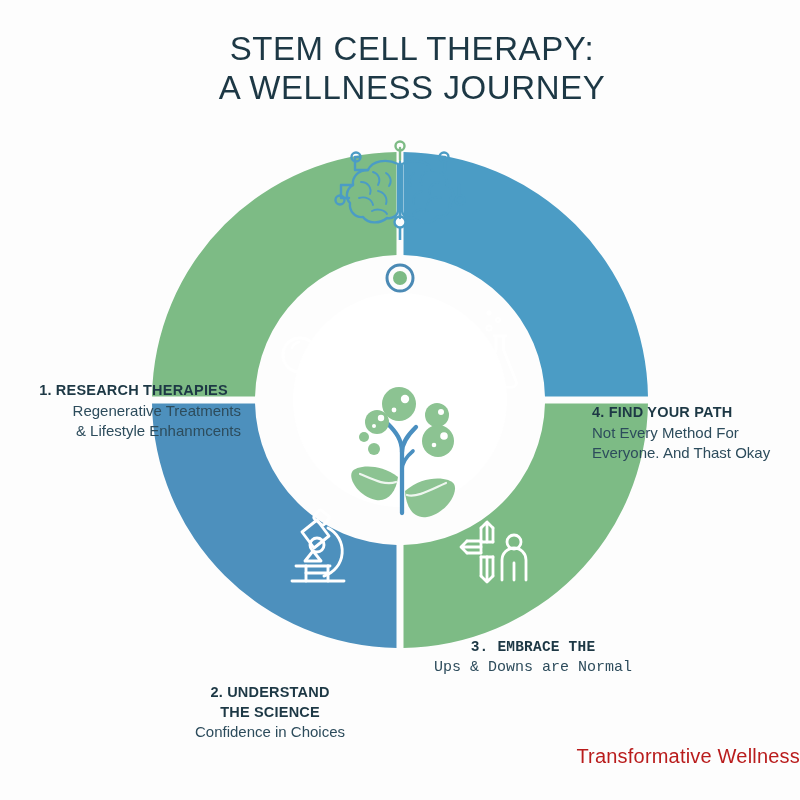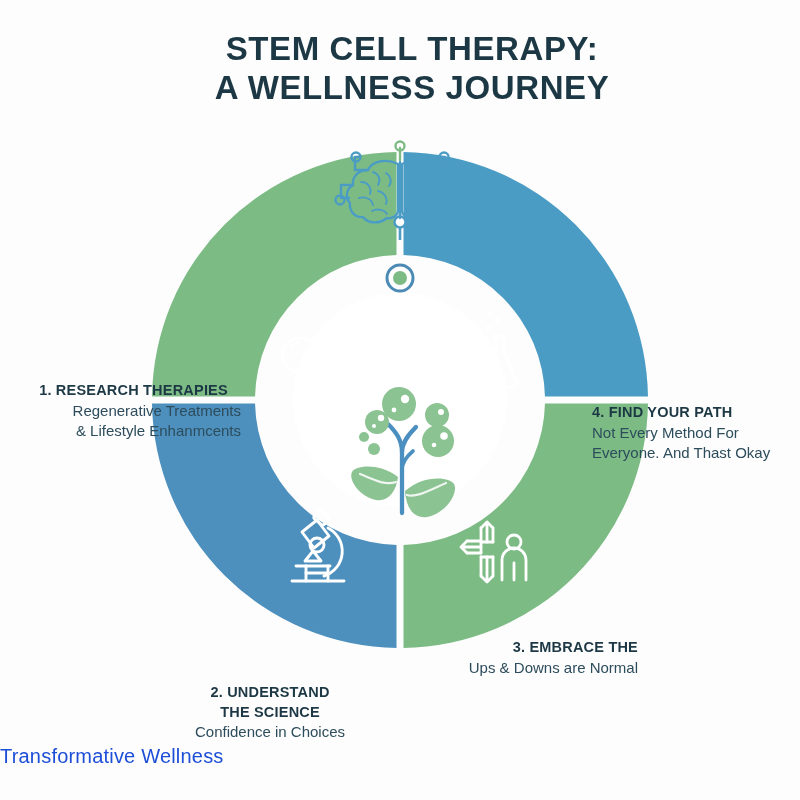--- a/index.html
+++ b/index.html
@@ -31,7 +31,7 @@
   }
   .title-line {
     font-size: 33px;
-    font-weight: bold;
+    font-weight: normal;
     letter-spacing: 0.6px;
     color: #1d3845;
     display: block;

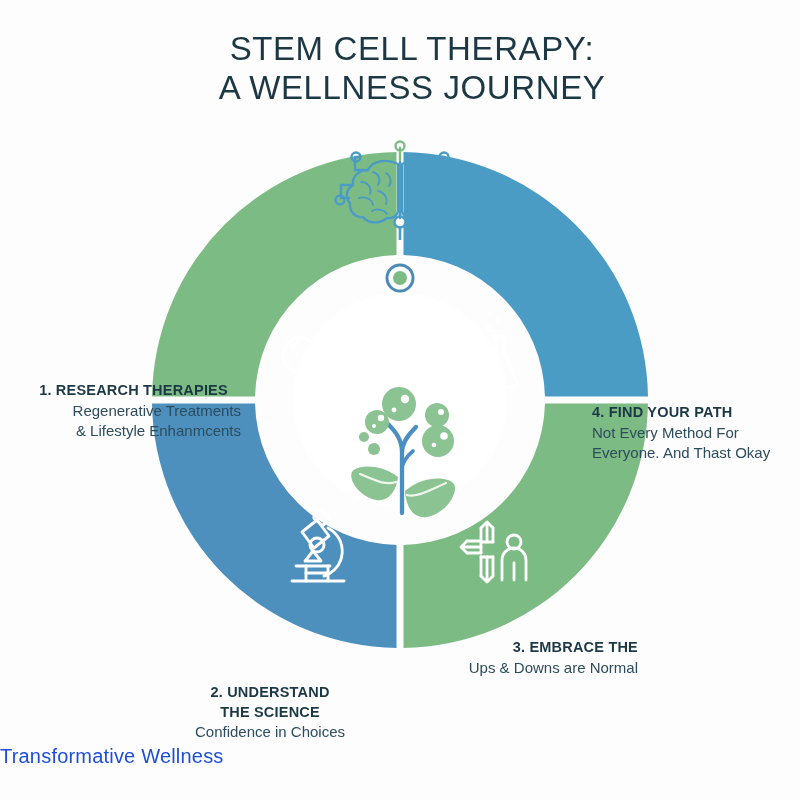--- a/index.html
+++ b/index.html
@@ -87,7 +87,8 @@
     top: 638px;
     left: 428px;
     width: 210px;
-    text-align: right;
+    text-align: center;
+    font-family: Liberation Mono, monospace;
   }
   svg { display: block; }
 </style>

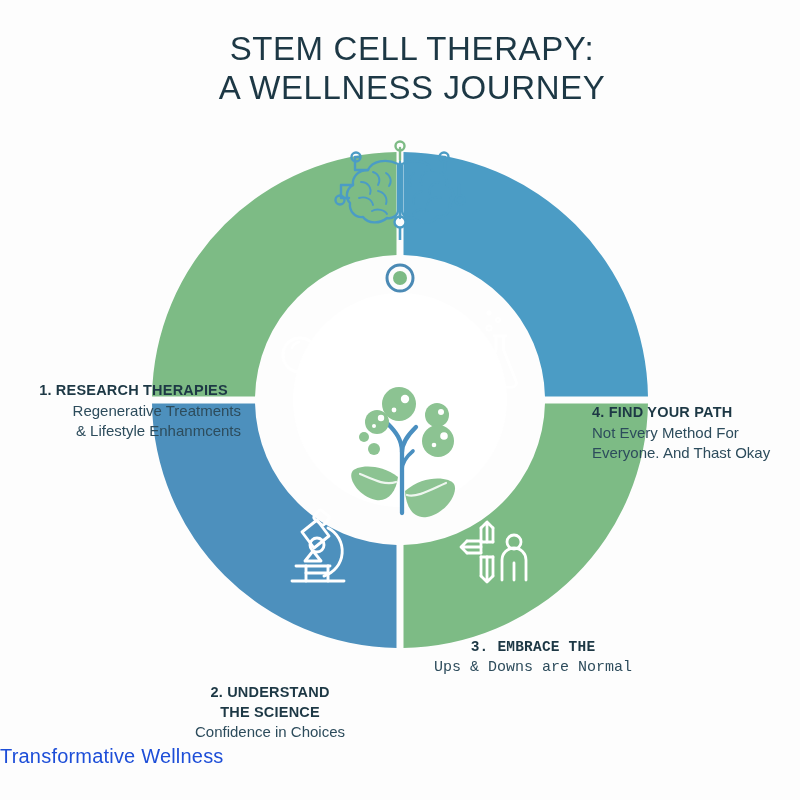--- a/index.html
+++ b/index.html
@@ -42,9 +42,9 @@
     top: 745px;
     left: 0;
     width: 800px;
-    text-align: left;
+    text-align: right;
     font-size: 20px;
-    color: #1d4ed8;
+    color: #b91c1c;
     letter-spacing: 0.2px;
   }
   .label {

